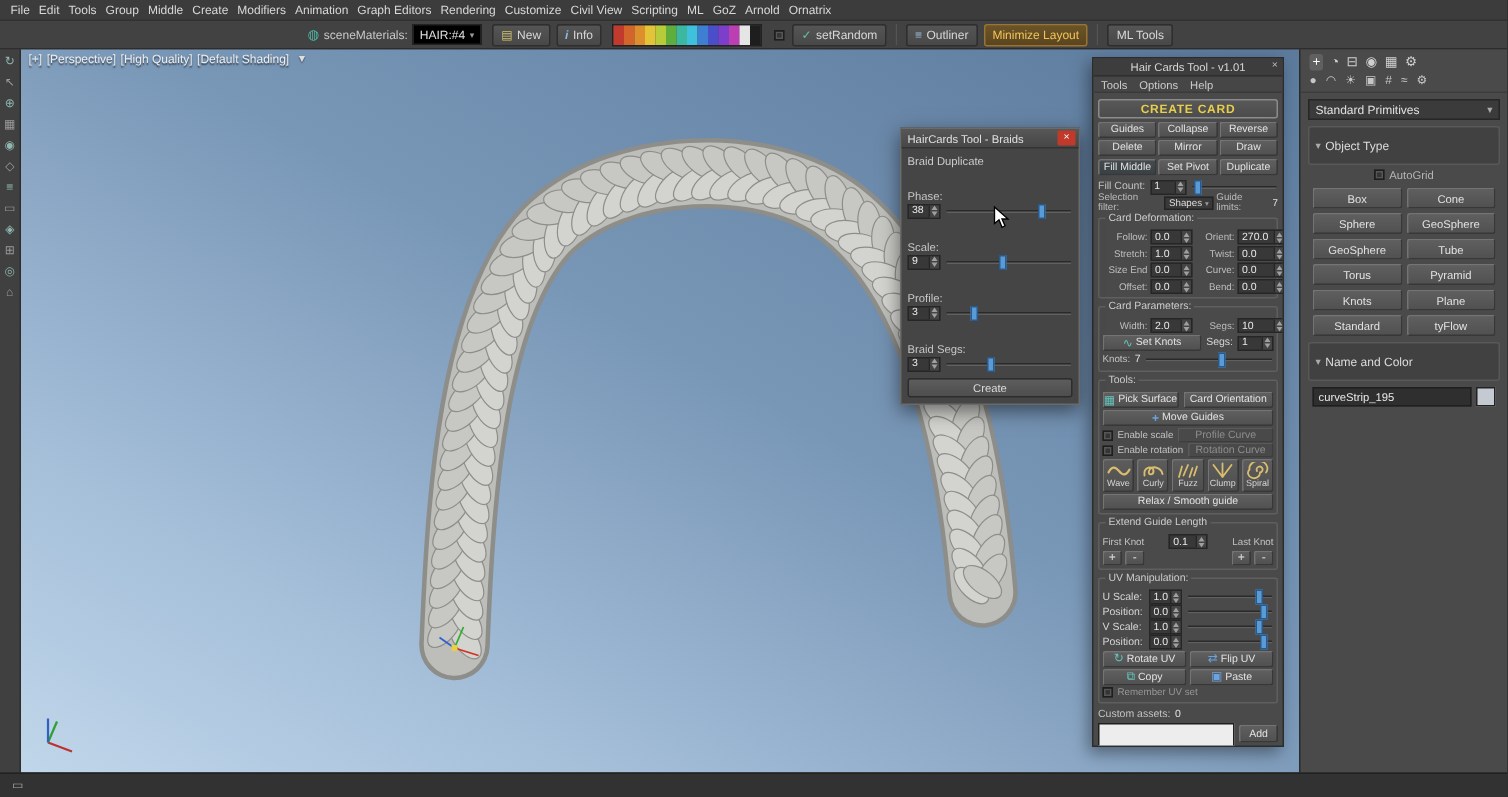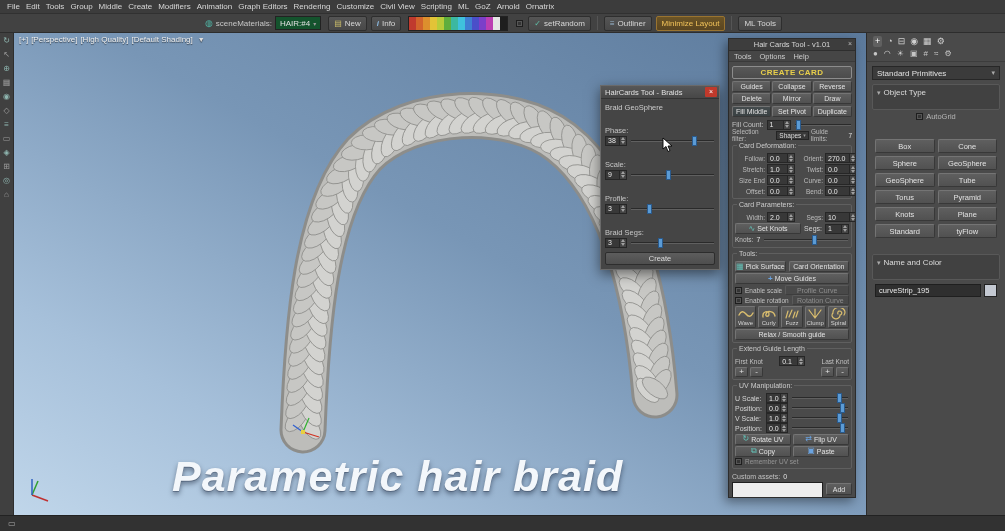--- a/index.html
+++ b/index.html
@@ -16,7 +16,7 @@
   .tspacer { width:202px; height:1px; }
   .ticon { font-size:9px; color:#4fb8a8; margin:0 3px; }
   .tlabel { font-size:8px; color:#c8c8c8; margin-right:3px; white-space:nowrap; }
-  .tdrop { display:flex; align-items:center; gap:3px; background:#14532d; border:1px solid #222; height:14px; padding:0 4px; font-size:8px; color:#e0e0e0; margin-right:5px; }
+  .tdrop { display:flex; align-items:center; gap:3px; background:#000000; border:1px solid #222; height:14px; padding:0 4px; font-size:8px; color:#e0e0e0; margin-right:5px; }
   .tbtn { display:flex; align-items:center; gap:3px; height:15px; padding:0 5px; margin:0 2px; background:linear-gradient(#555,#484848); border:1px solid #2e2e2e; border-radius:2px; font-size:8px; color:#d8d8d8; white-space:nowrap; }
   .tbtn .bicon { font-size:8px; color:#cfc06a; }
   .tbtn.active { background:linear-gradient(#6b5426,#5a4520); color:#f2c35a; border-color:#9a7430; }

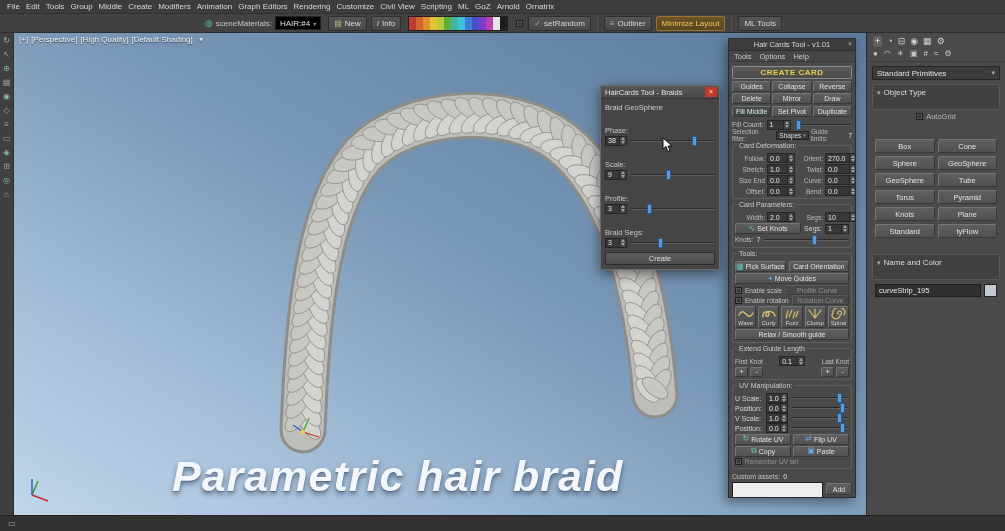--- a/index.html
+++ b/index.html
@@ -104,7 +104,7 @@
   .cmd-cats .cc { font-size:8px; color:#c6c6c6; }
   .cmd-drop { margin:4px 5px 0; height:14px; background:#3b3b3b; border:1px solid #272727; display:flex; align-items:center; padding:0 4px; font-size:8px; color:#e0e0e0; }
   .cmd-drop .caret { margin-left:auto; font-size:7px; color:#aaa; }
-  .rollout { margin:4px 5px 0; height:13px; background:#414141; border:1px solid #585858; border-radius:2px; display:flex; align-items:flex-end; gap:3px; padding:12px 4px; font-size:8px; color:#dcdcdc; }
+  .rollout { margin:4px 5px 0; height:13px; background:#414141; border:1px solid #585858; border-radius:2px; display:flex; align-items:center; gap:3px; padding:12px 4px; font-size:8px; color:#dcdcdc; }
   .rollout .caret { font-size:7px; color:#aaa; }
   .autogrid { display:flex; align-items:center; justify-content:center; gap:3px; height:13px; font-size:7.5px; color:#b5b5b5; }
   .objgrid { display:grid; grid-template-columns:1fr 1fr; gap:3px; margin:16px 8px; }

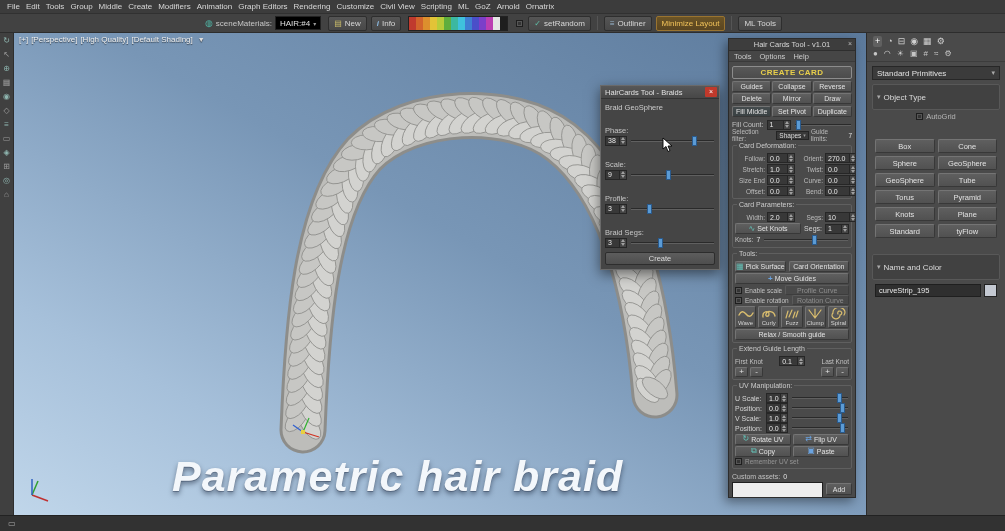--- a/index.html
+++ b/index.html
@@ -366,7 +366,7 @@
         <span class="dlg-close">×</span>
       </div>
       <div class="dlg-body">
-        <div class="dlg-gtitle">Braid GeoSphere</div>
+        <div class="dlg-gtitle">Braid Duplicate</div>
 
         <div class="p-label">Phase:</div>
         <div class="p-row">

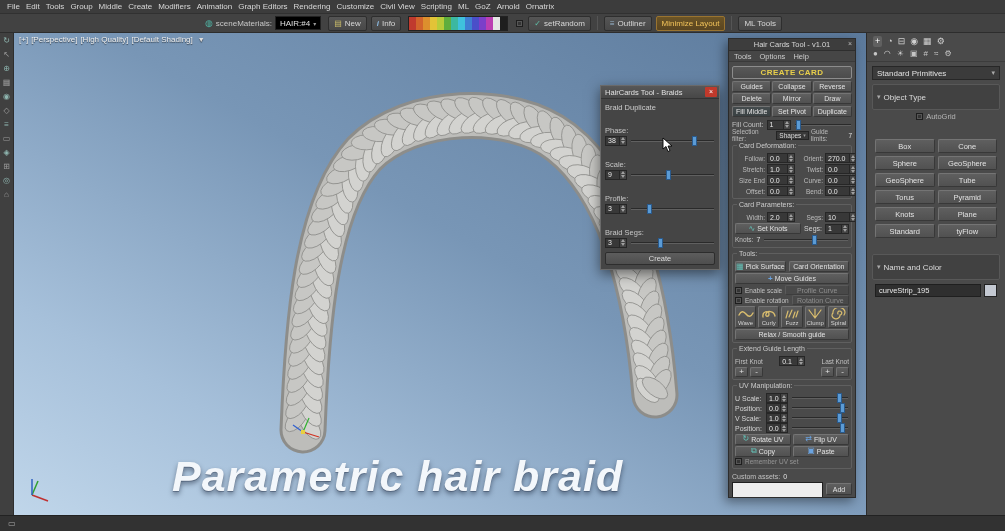--- a/index.html
+++ b/index.html
@@ -107,7 +107,7 @@
   .rollout { margin:4px 5px 0; height:13px; background:#414141; border:1px solid #585858; border-radius:2px; display:flex; align-items:center; gap:3px; padding:12px 4px; font-size:8px; color:#dcdcdc; }
   .rollout .caret { font-size:7px; color:#aaa; }
   .autogrid { display:flex; align-items:center; justify-content:center; gap:3px; height:13px; font-size:7.5px; color:#b5b5b5; }
-  .objgrid { display:grid; grid-template-columns:1fr 1fr; gap:3px; margin:16px 8px; }
+  .objgrid { display:grid; grid-template-columns:1fr 1fr; gap:3px; margin:2px 8px; }
   .objgrid .btn { height:14px; font-size:7.5px; }
   .namerow { display:flex; align-items:center; gap:3px; margin:4px 8px; }
   .nameinput { flex:1; height:13px; background:#2f2f2f; border:1px solid #1f1f1f; color:#e8e8e8; font-size:7.5px; font-family:"Liberation Sans",sans-serif; padding:0 3px; }

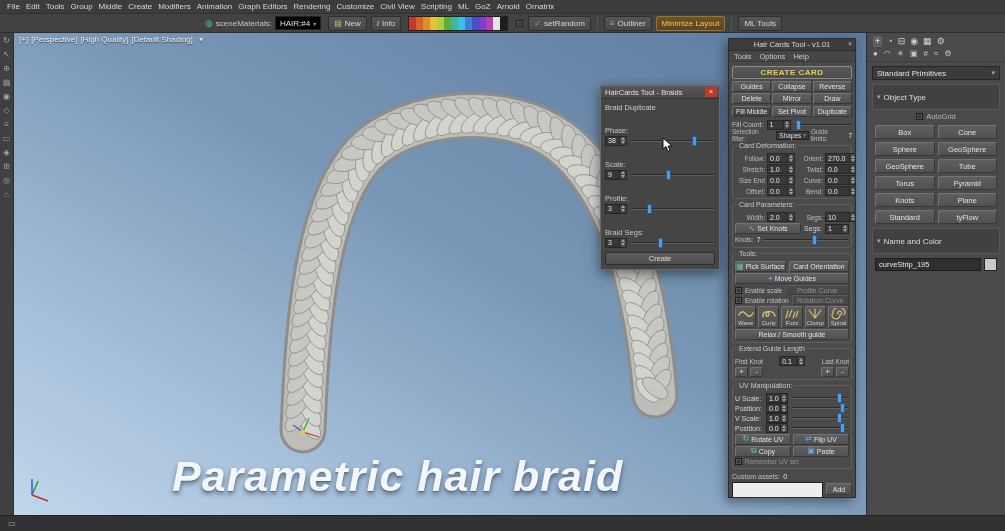--- a/index.html
+++ b/index.html
@@ -358,7 +358,6 @@
     </div>
 
 
-    <div class="caption">Parametric hair braid</div>
 
     <div class="braid-dialog">
       <div class="dlg-title">

